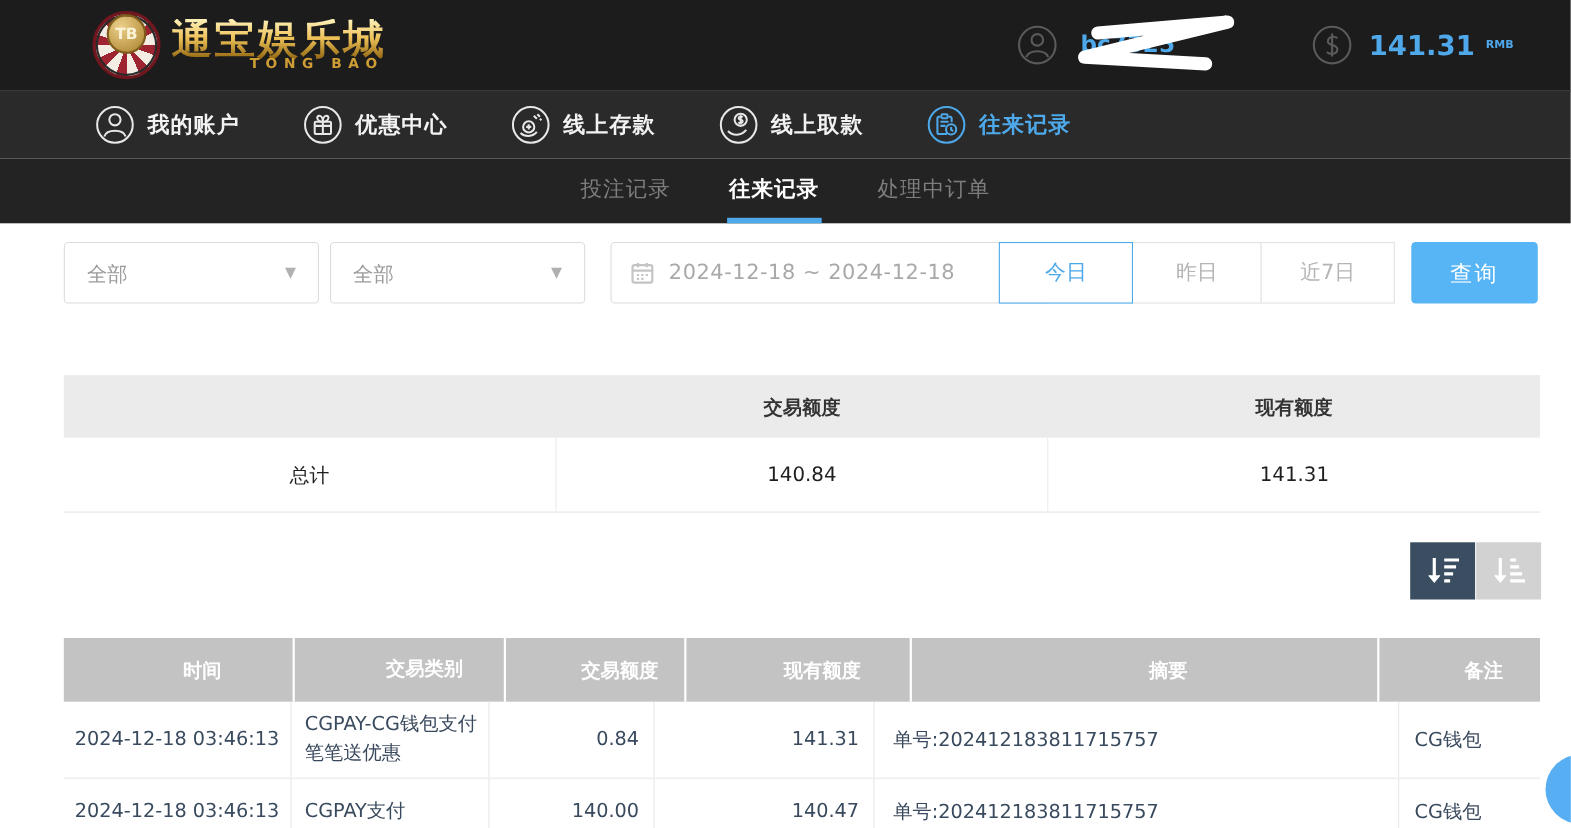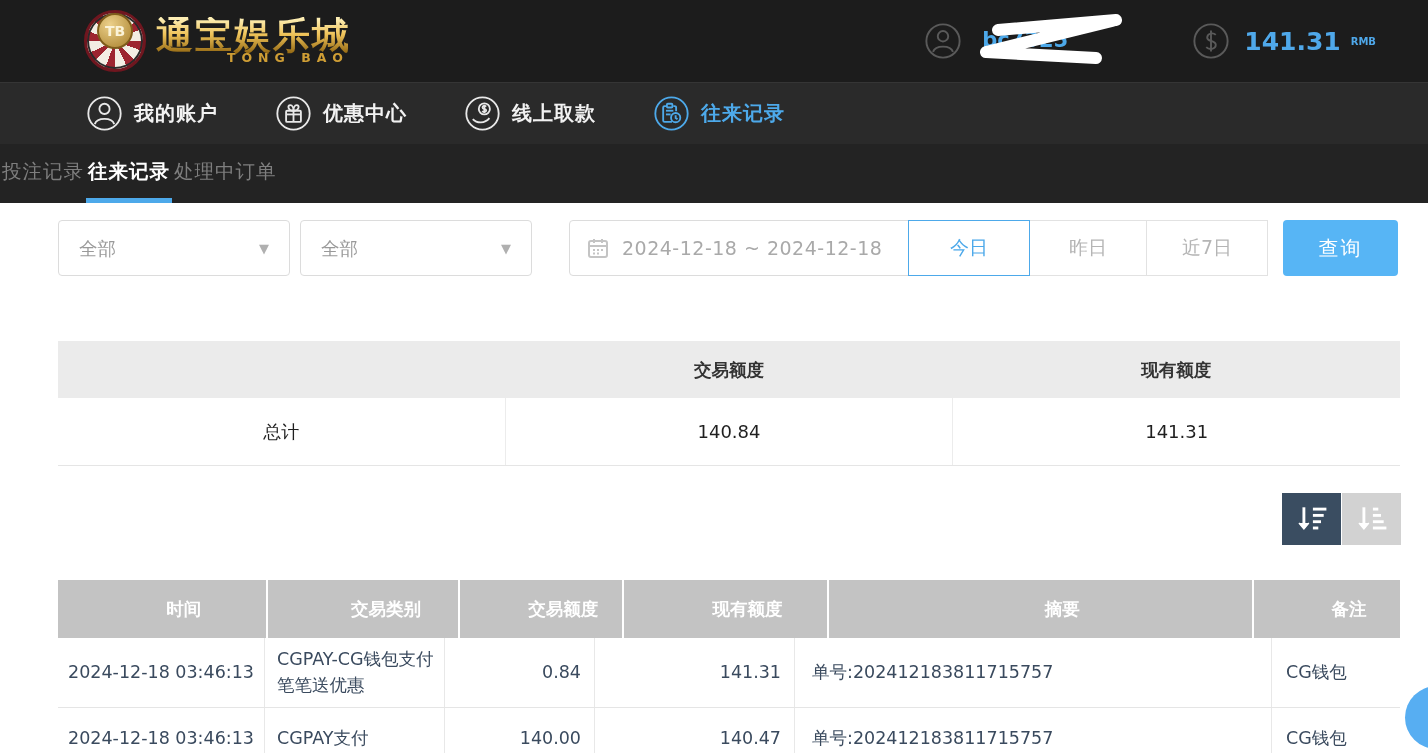--- a/index.html
+++ b/index.html
@@ -174,6 +174,16 @@
     <div class="nav-item">
       <svg class="nav-ico" viewBox="0 0 40 40" fill="none" stroke="currentColor" stroke-width="2">
         <circle cx="20" cy="20" r="17.5"></circle>
+        <circle cx="18" cy="22" r="5.5"></circle>
+        <path d="M15.5 22 h5 M18 19.5 v5"></path>
+        <path d="M23 11 l3 3 M26.5 9.5 l2.5 2.5 M29 14 l1.5 1.5"></path>
+        <path d="M10 28 c4 4 12 4 16-1"></path>
+      </svg>
+      <span class="nav-label">线上存款</span>
+    </div>
+    <div class="nav-item">
+      <svg class="nav-ico" viewBox="0 0 40 40" fill="none" stroke="currentColor" stroke-width="2">
+        <circle cx="20" cy="20" r="17.5"></circle>
         <circle cx="22" cy="15" r="6"></circle>
         <path d="M24 12.5 c-1.2-1.2 -4-1 -4 1 c0 2 4 1 4 3 c0 2-3 2.3-4.3 1"></path>
         <line x1="22" y1="10.5" x2="22" y2="19.5"></line>

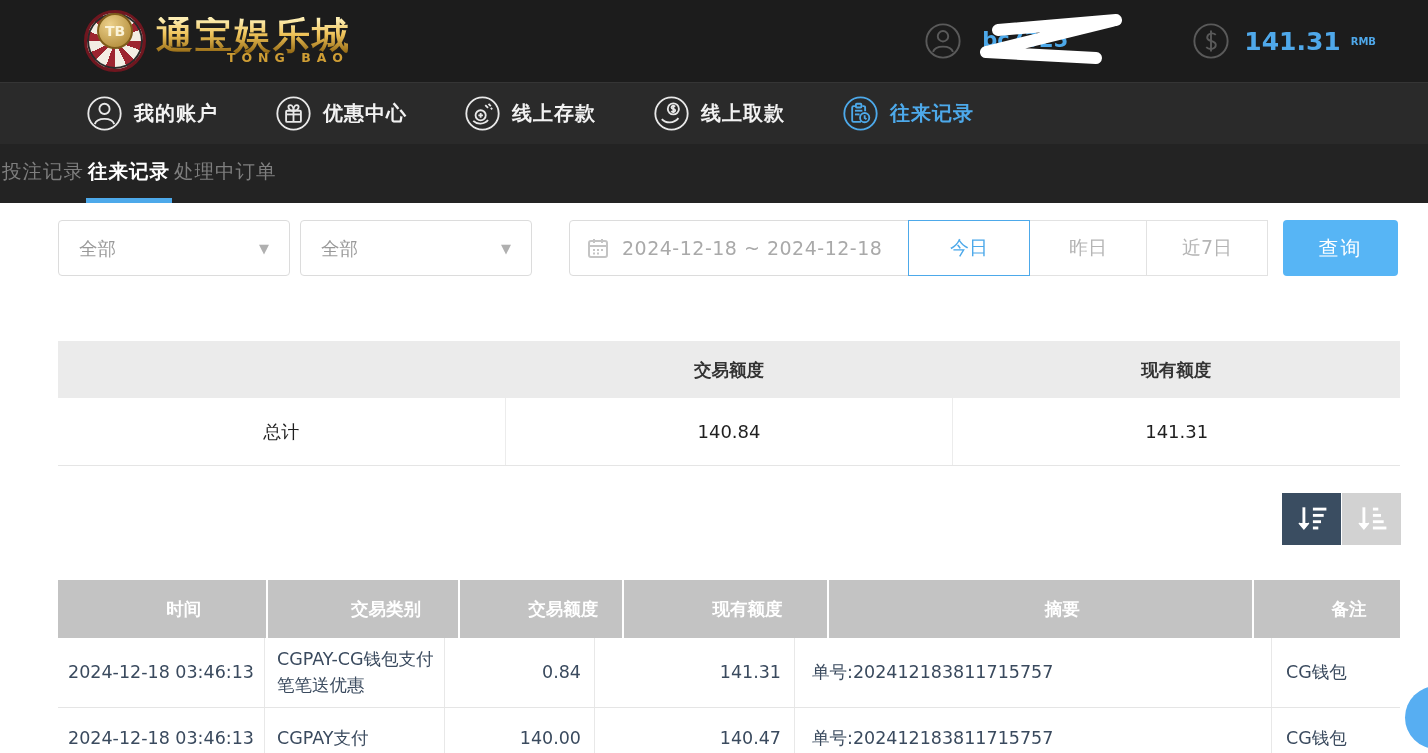--- a/index.html
+++ b/index.html
@@ -45,7 +45,7 @@
   .nav-item.active .nav-label { color:#4da9ea; }
 
   
-  .tab-bar { height:59px; background:#232323; display:flex; }
+  .tab-bar { height:59px; background:#232323; display:flex; justify-content:center; gap:49px; }
   .tab { display:flex; align-items:center; color:#7e7e7e; font-size:19.5px; letter-spacing:1px;
     border-bottom:5px solid transparent; padding:0 2px; cursor:pointer; }
   .tab.active { color:#ffffff; font-weight:bold; border-bottom-color:#4da9ea; }

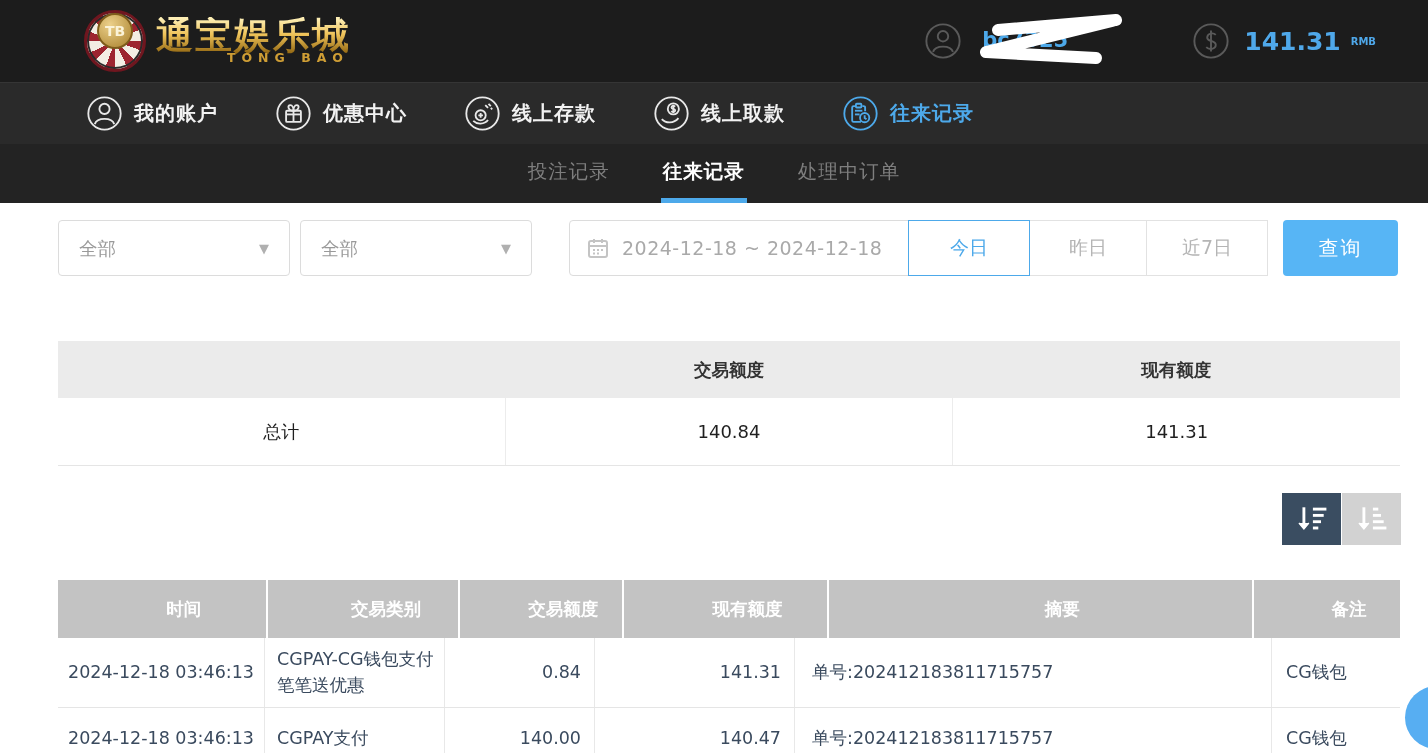--- a/index.html
+++ b/index.html
@@ -59,7 +59,7 @@
   .dd2 { left:300px; width:232px; }
   .dd-arrow { margin-left:auto; color:#b0b0b0; font-size:13px; }
   .date-box { left:555px; width:400px; border:1px solid #dcdcdc; border-radius:4px;
-    display:flex; align-items:center; padding:0 16px; gap:12px; cursor:pointer;margin-left:14px; }
+    display:flex; align-items:center; padding:0 16px; gap:12px; cursor:pointer; }
   .cal-ico { width:24px; height:24px; color:#c4c4c4; flex:0 0 auto; }
   .date-text { color:#a9a9a9; font-size:19px; letter-spacing:0.5px; }
   .quick-btn { background:#fff; display:flex; align-items:center; justify-content:center;

